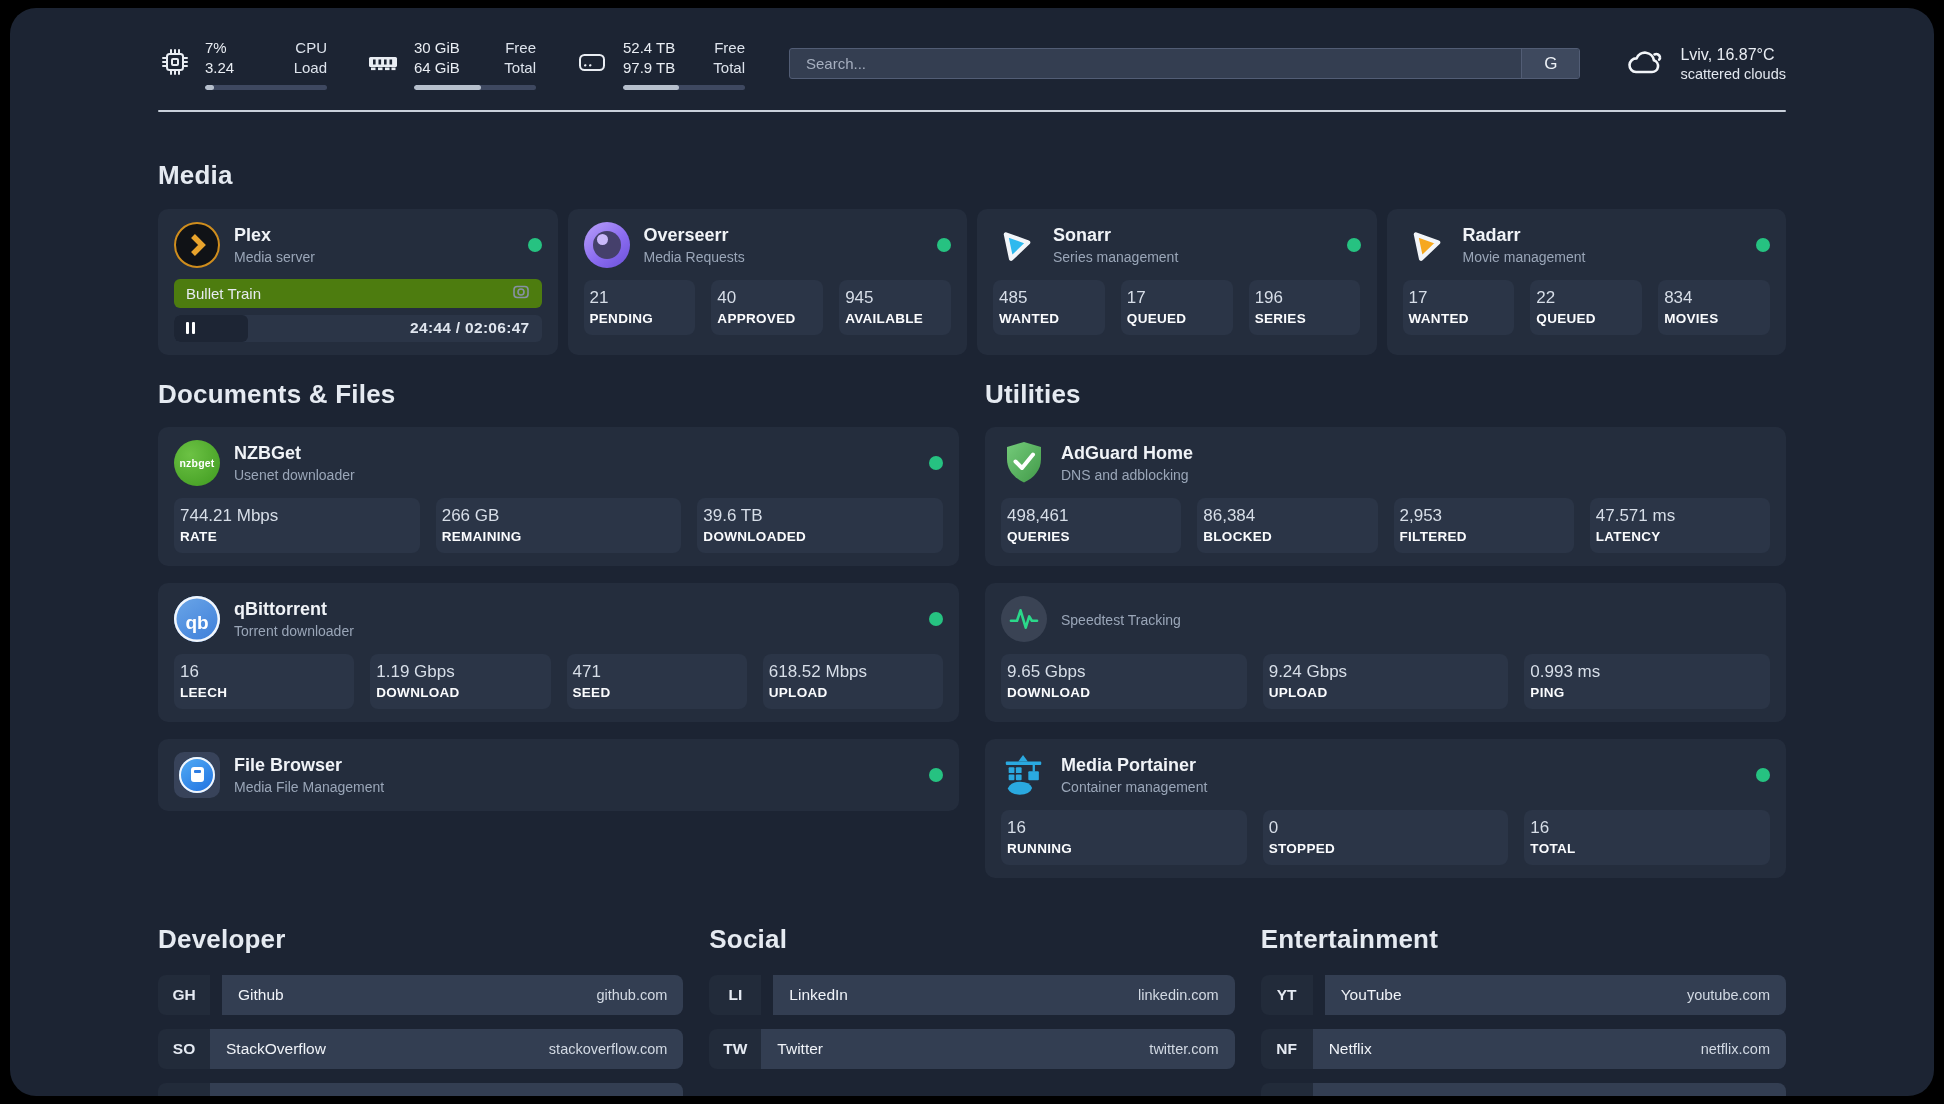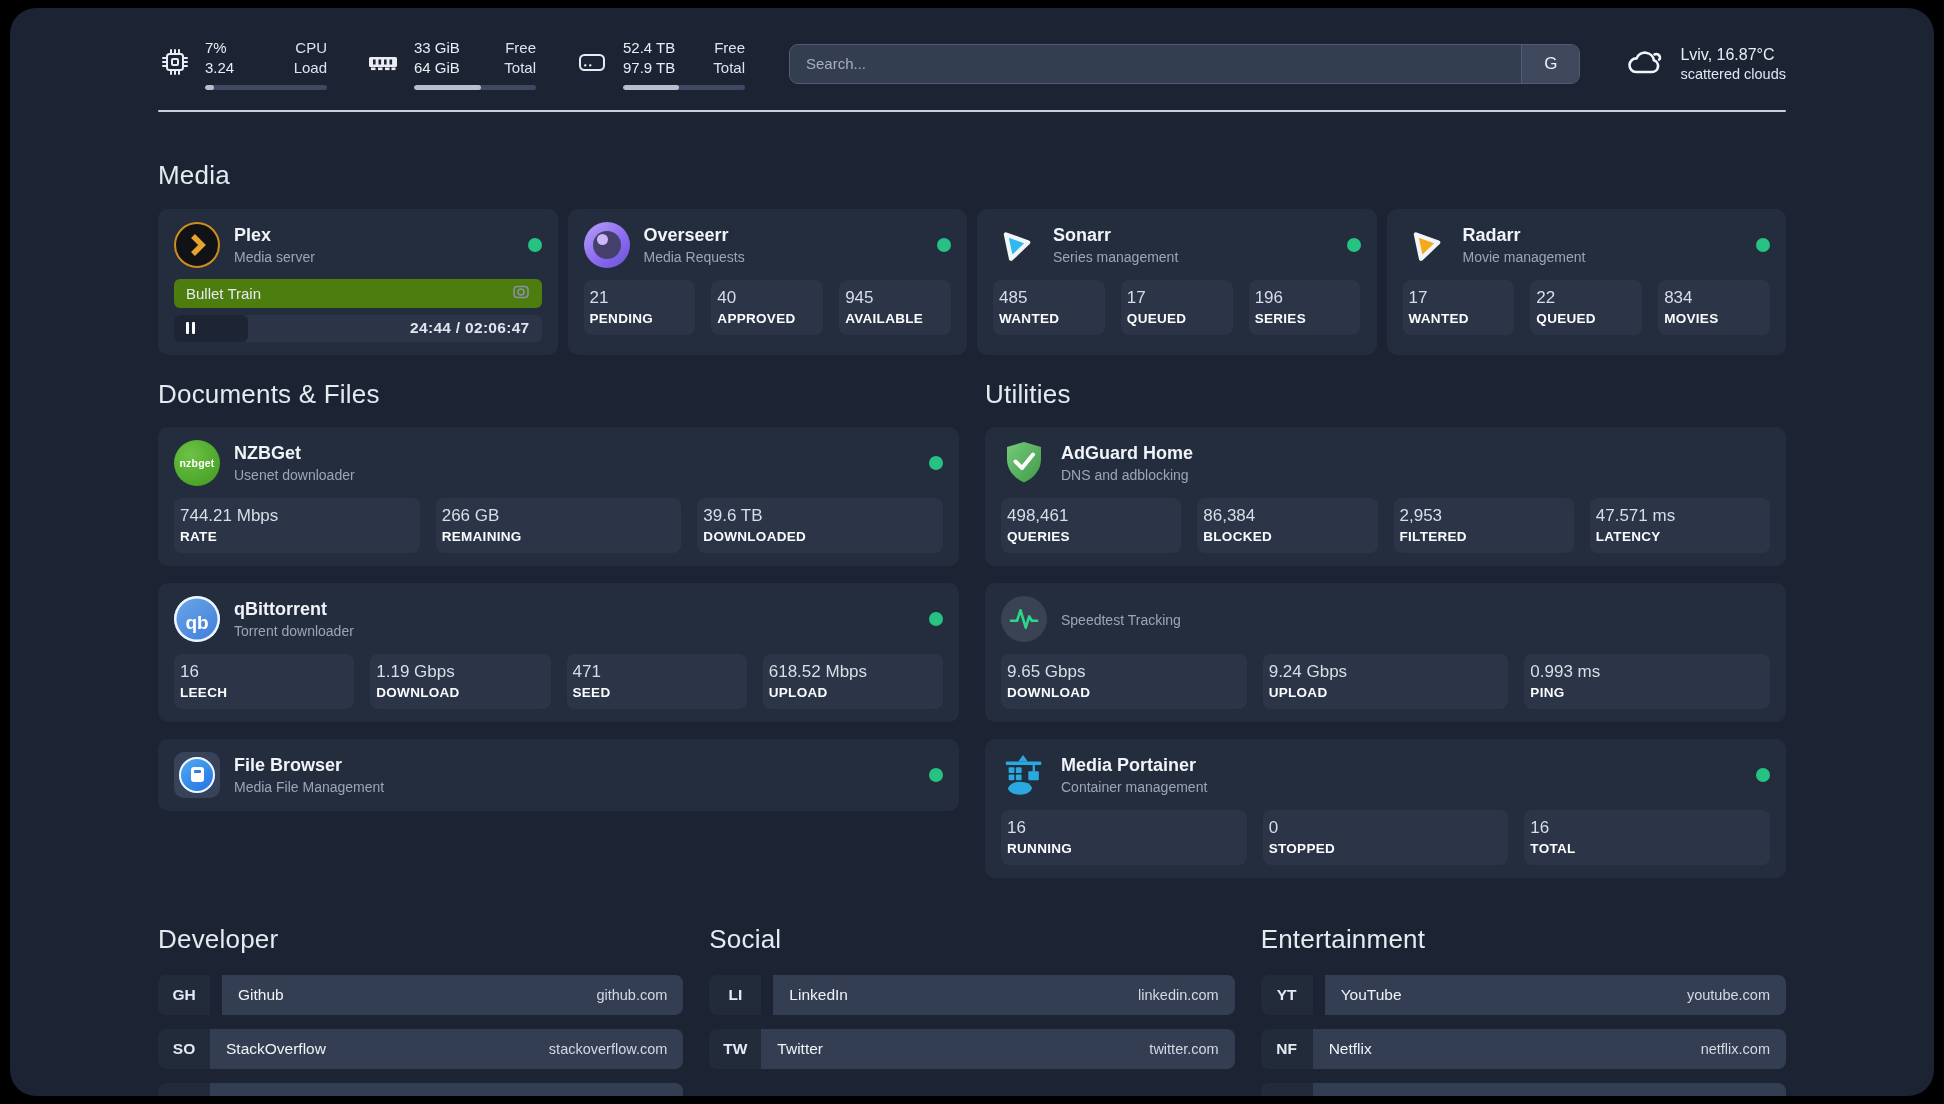--- a/index.html
+++ b/index.html
@@ -145,7 +145,7 @@
           <div class="stat-col">
             <div class="stat-rows">
               <div class="stat-vals">
-                <span>33 GiB</span>
+                <span>30 GiB</span>
                 <span>64 GiB</span>
               </div>
               <div class="stat-labs">

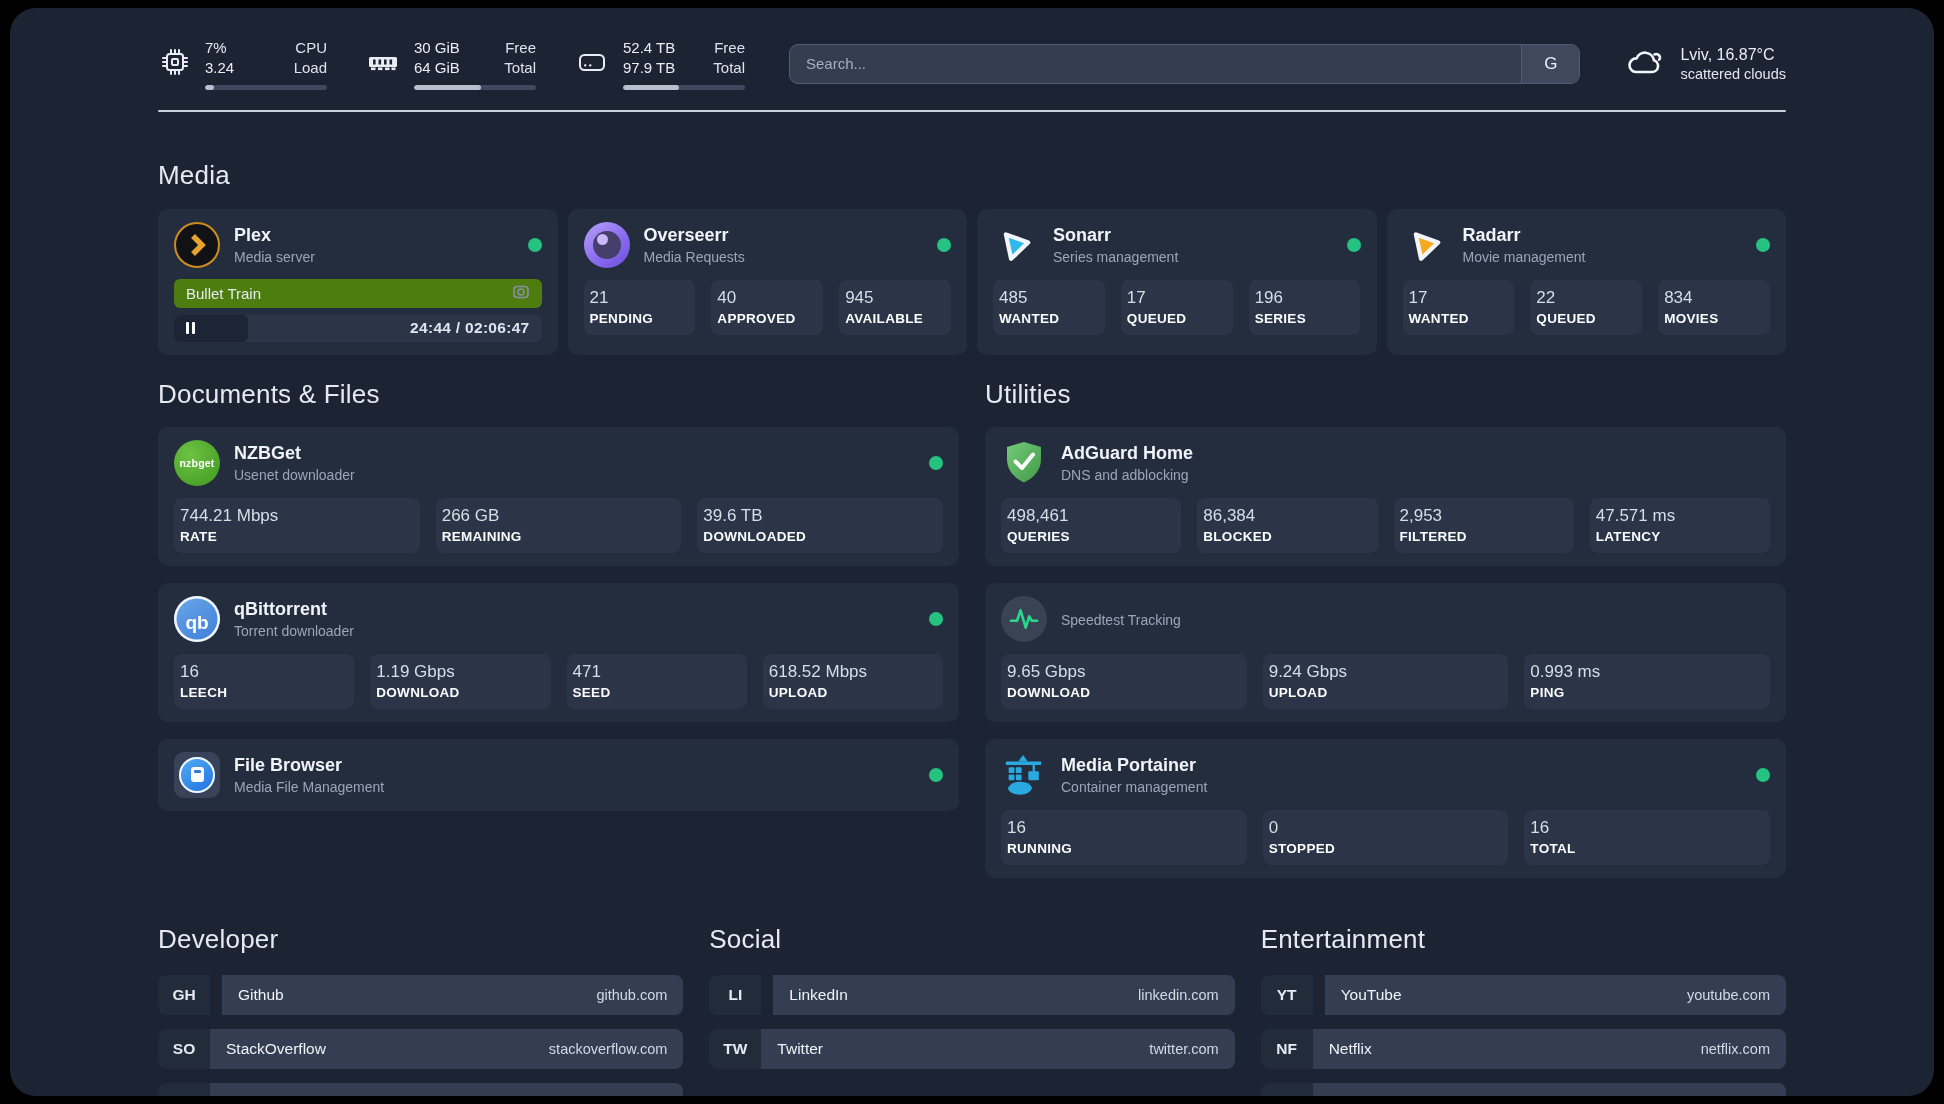--- a/index.html
+++ b/index.html
@@ -19,8 +19,8 @@
   .bar{height:5px;border-radius:3px;background:#3e4860;overflow:hidden;margin-top:1px;}
   .bar-fill{height:100%;background:#b6bfcc;border-radius:3px;}
 
-  .search{flex:1;display:flex;align-items:stretch;height:40px;margin:0 44px;background:#343e51;
-          border:1px solid #525d75;border-radius:9px;overflow:hidden;}
+  .search{flex:1;display:flex;align-items:stretch;height:31px;margin:0 44px;background:#343e51;
+          border:1px solid #525d75;border-radius:3px;overflow:hidden;}
   .search input{flex:1;background:transparent;border:0;outline:0;color:#e9edf3;font-size:15px;padding:0 16px;font-family:inherit;}
   .search input::placeholder{color:#a6afbf;}
   .gbtn{width:58px;background:#3e495e;border:0;border-left:1px solid #525d75;color:#eef2f7;

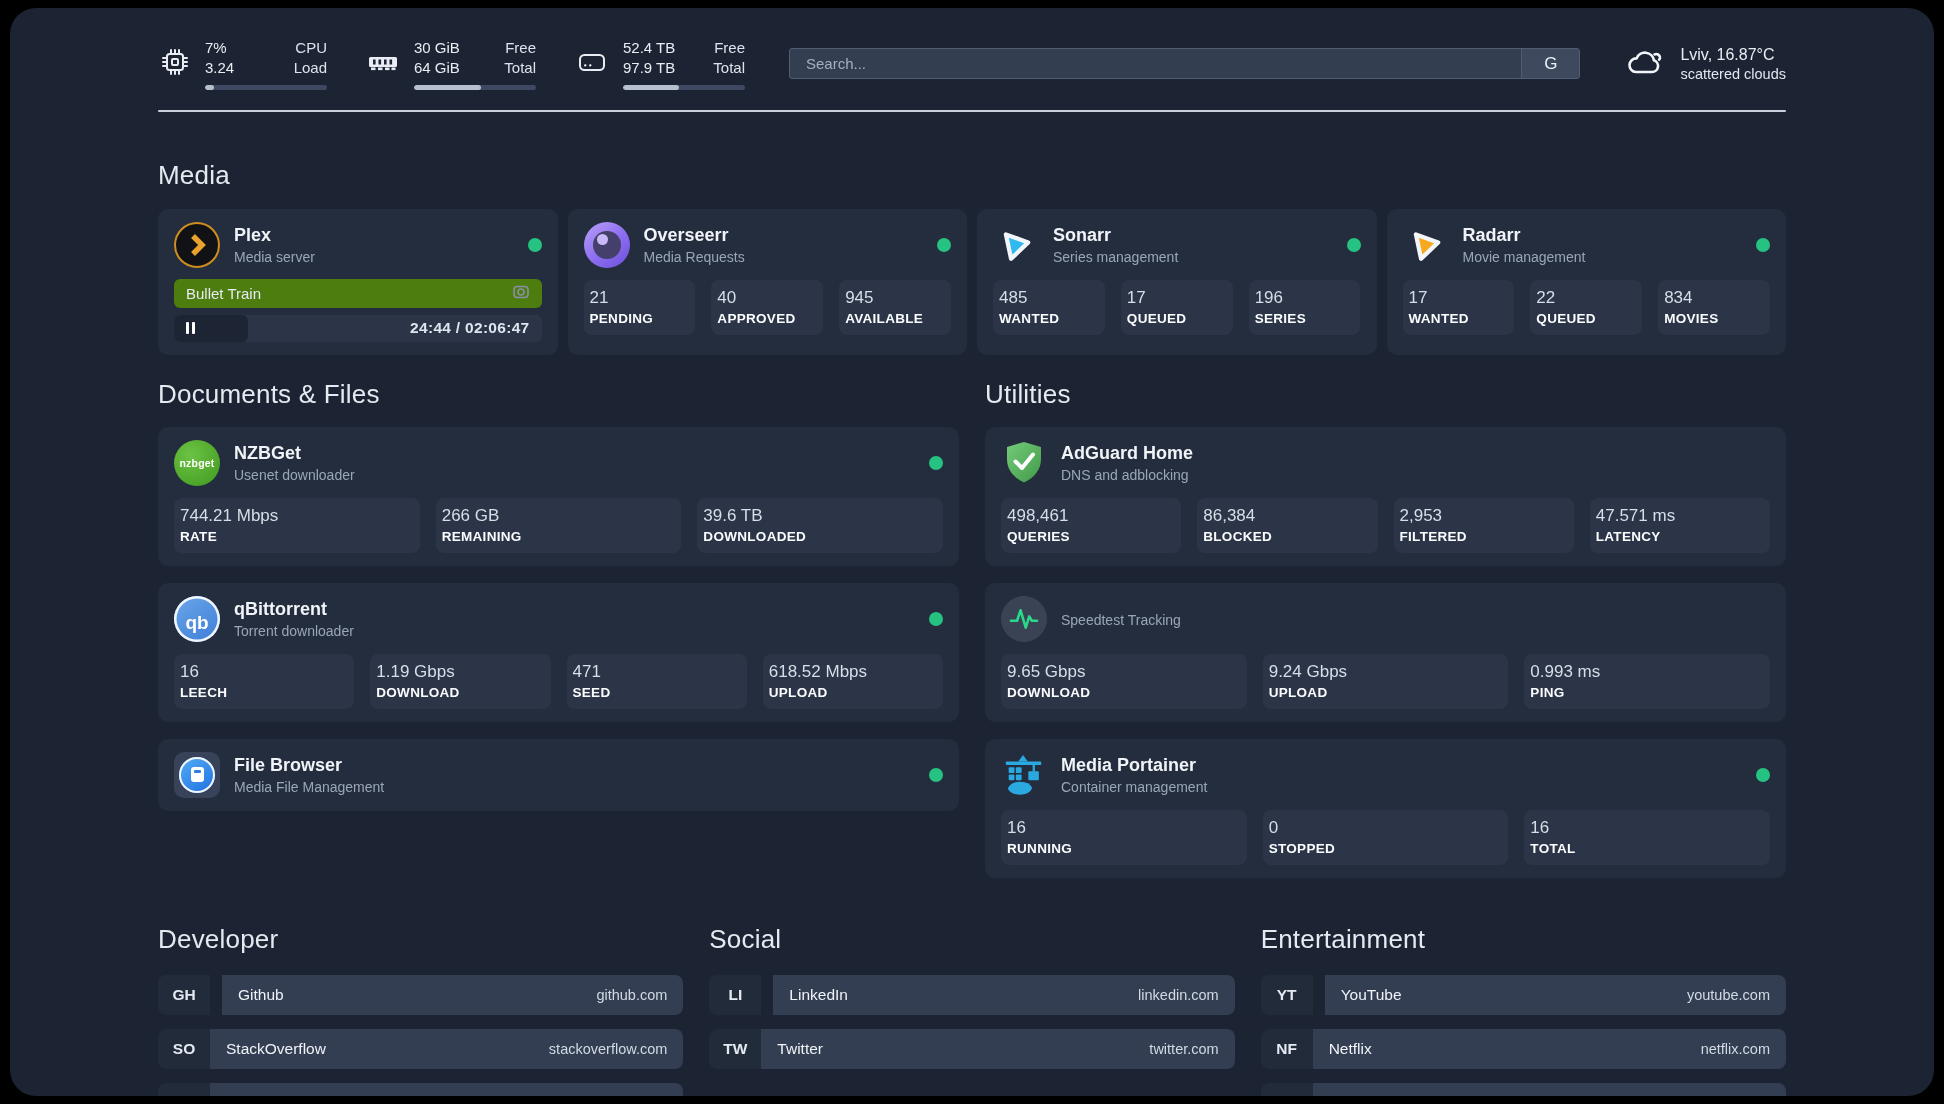--- a/index.html
+++ b/index.html
@@ -33,7 +33,7 @@
   .divider{height:2px;background:#c9d0db;margin-top:20px;border-radius:1px;}
 
   
-  .section-title{font-size:26px;font-weight:400;color:#e5eaf1;letter-spacing:.2px;margin:0;}
+  .section-title{font-size:26px;font-weight:700;color:#e5eaf1;letter-spacing:.2px;margin:0;}
   .media-title{margin-top:48px;}
   .media-grid{display:grid;grid-template-columns:repeat(4,1fr);gap:10px;margin-top:18px;}
 

